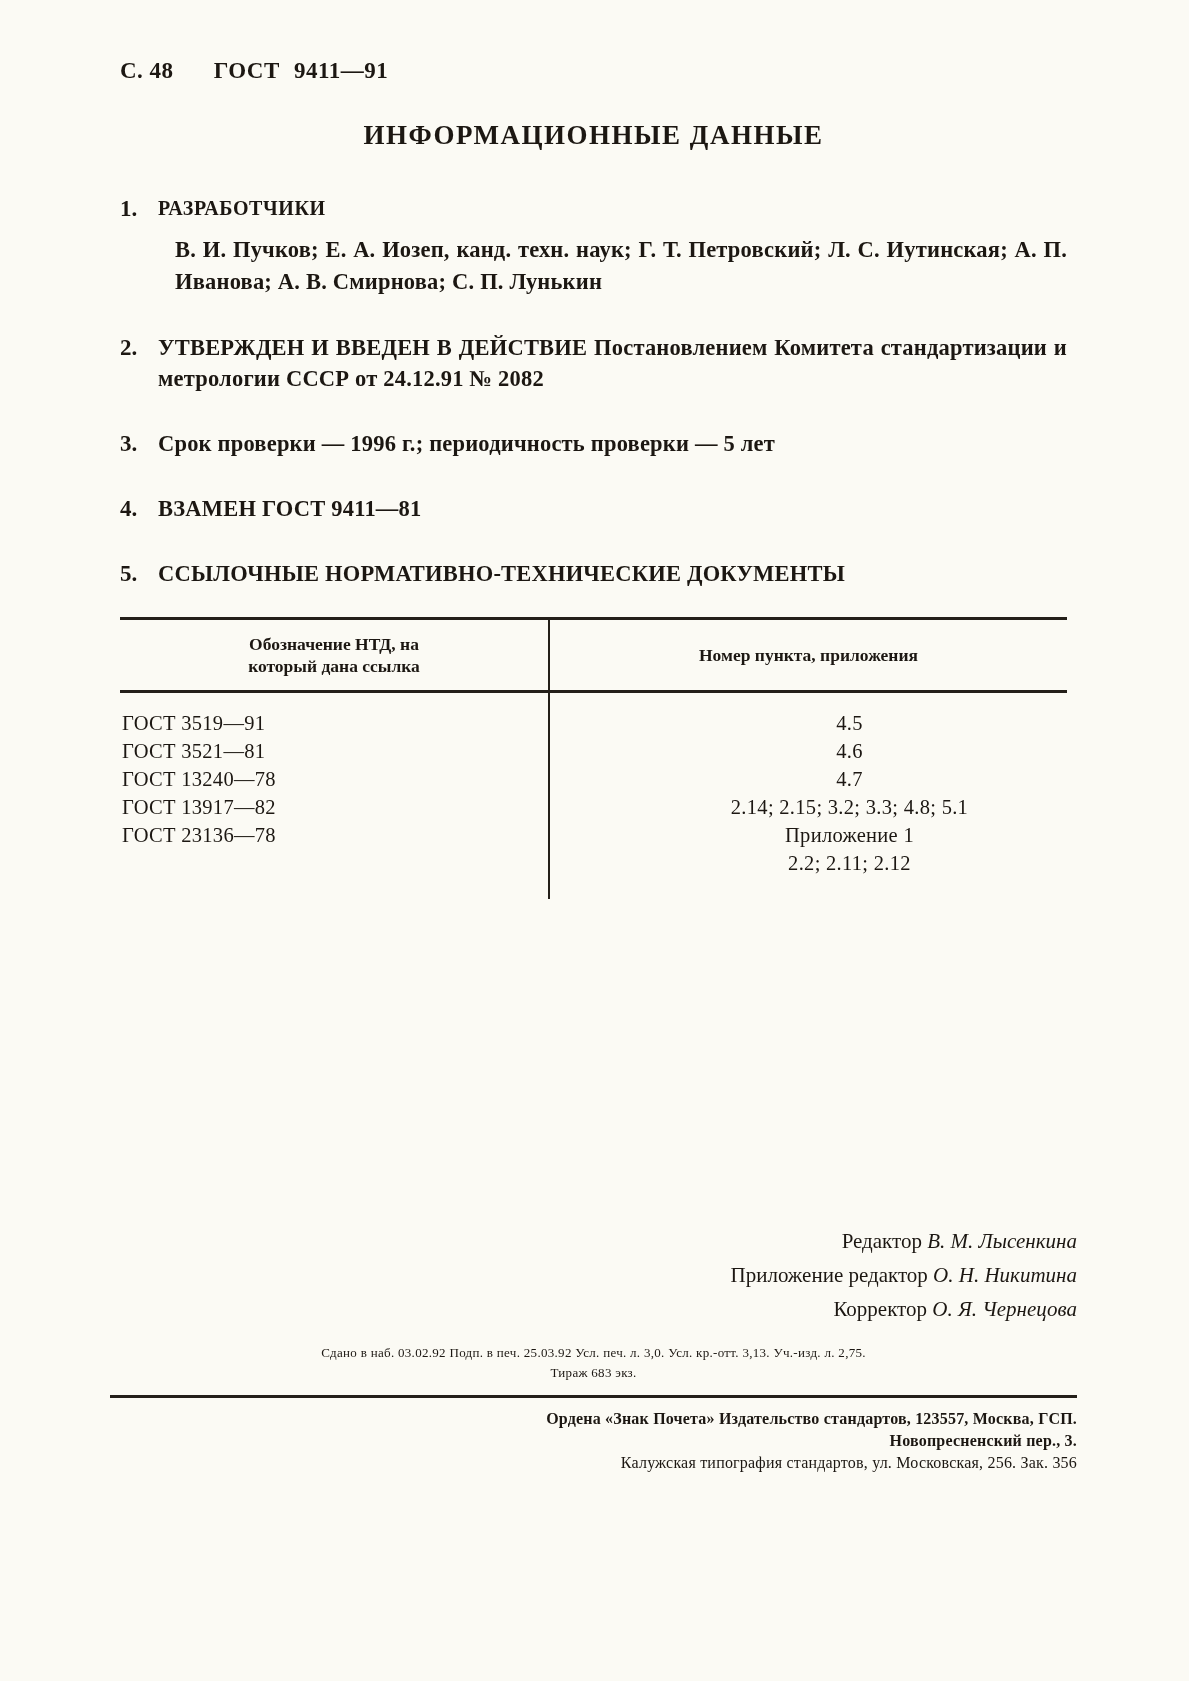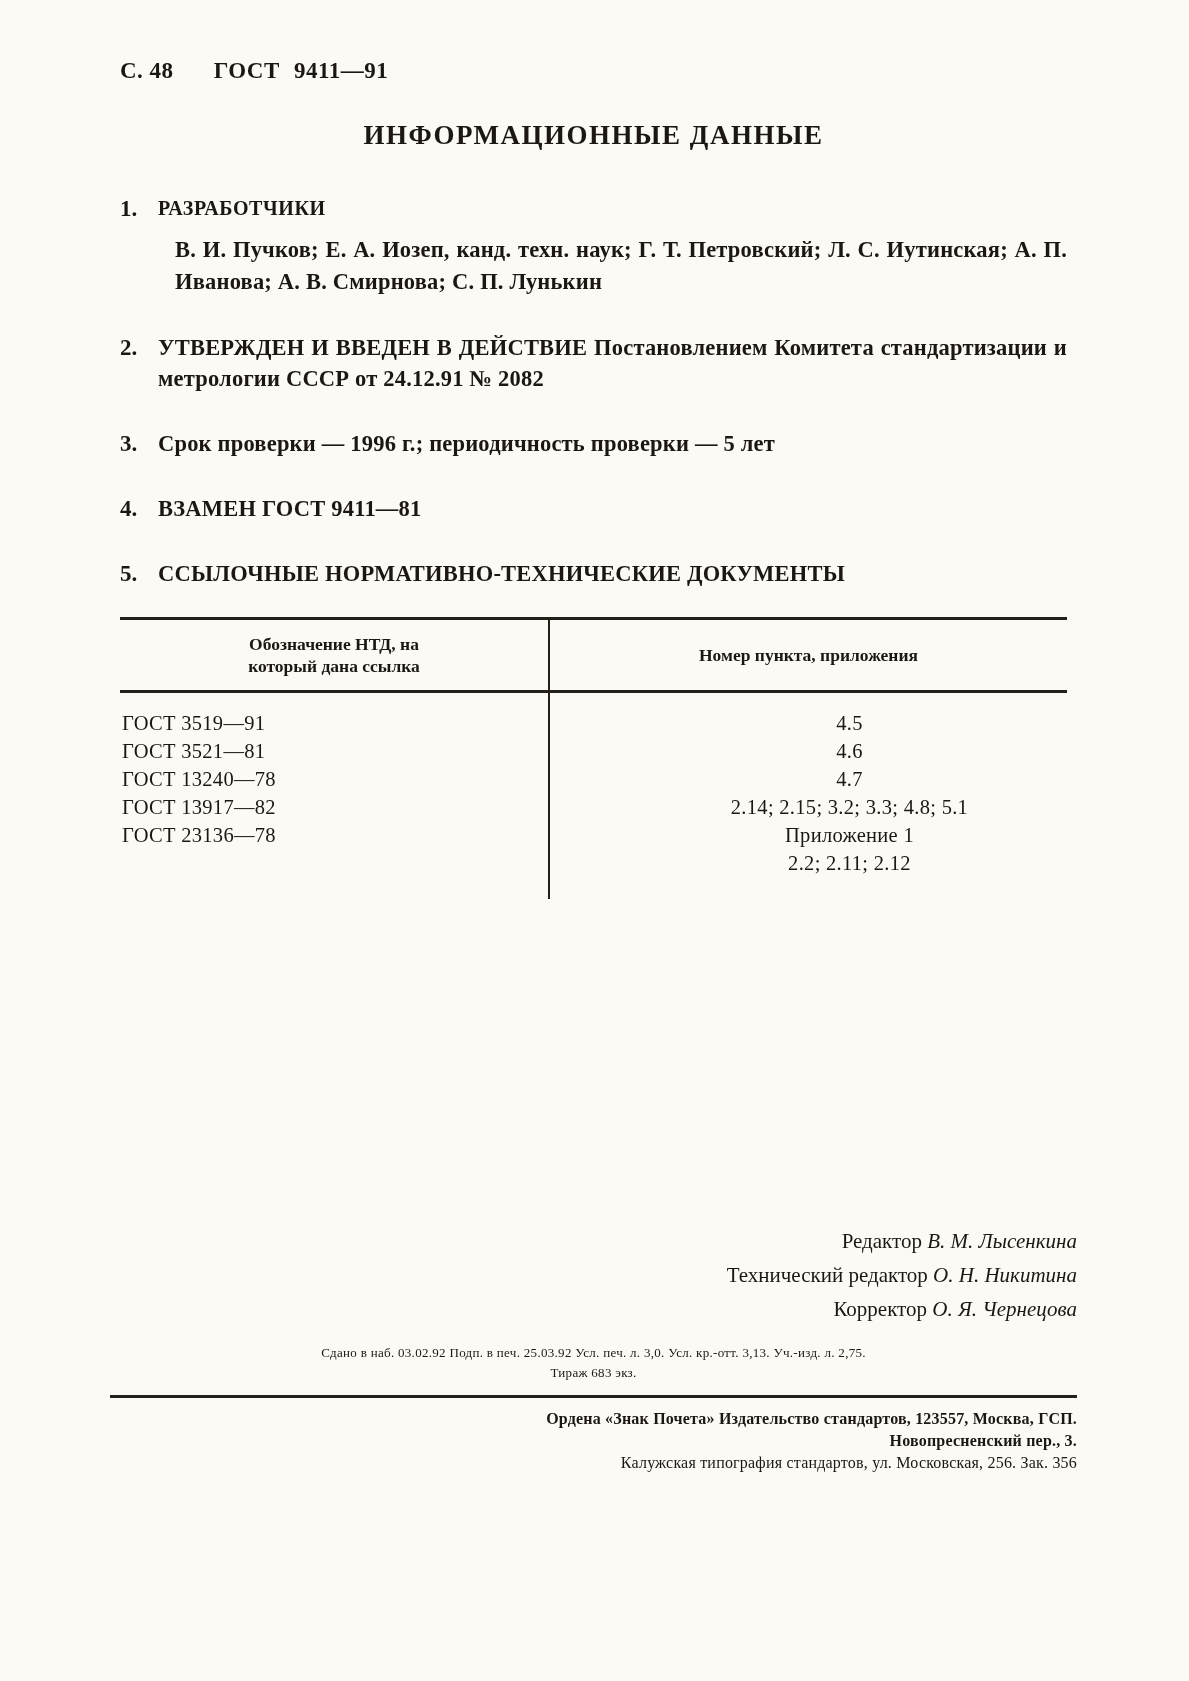--- a/index.html
+++ b/index.html
@@ -122,7 +122,7 @@
         <span class="editor-name">В. М. Лысенкина</span>
       </div>
       <div>
-        <span>Технический редактор</span>
+        <span>Приложение редактор</span>
         <span class="editor-name">О. Н. Никитина</span>
       </div>
       <div>

